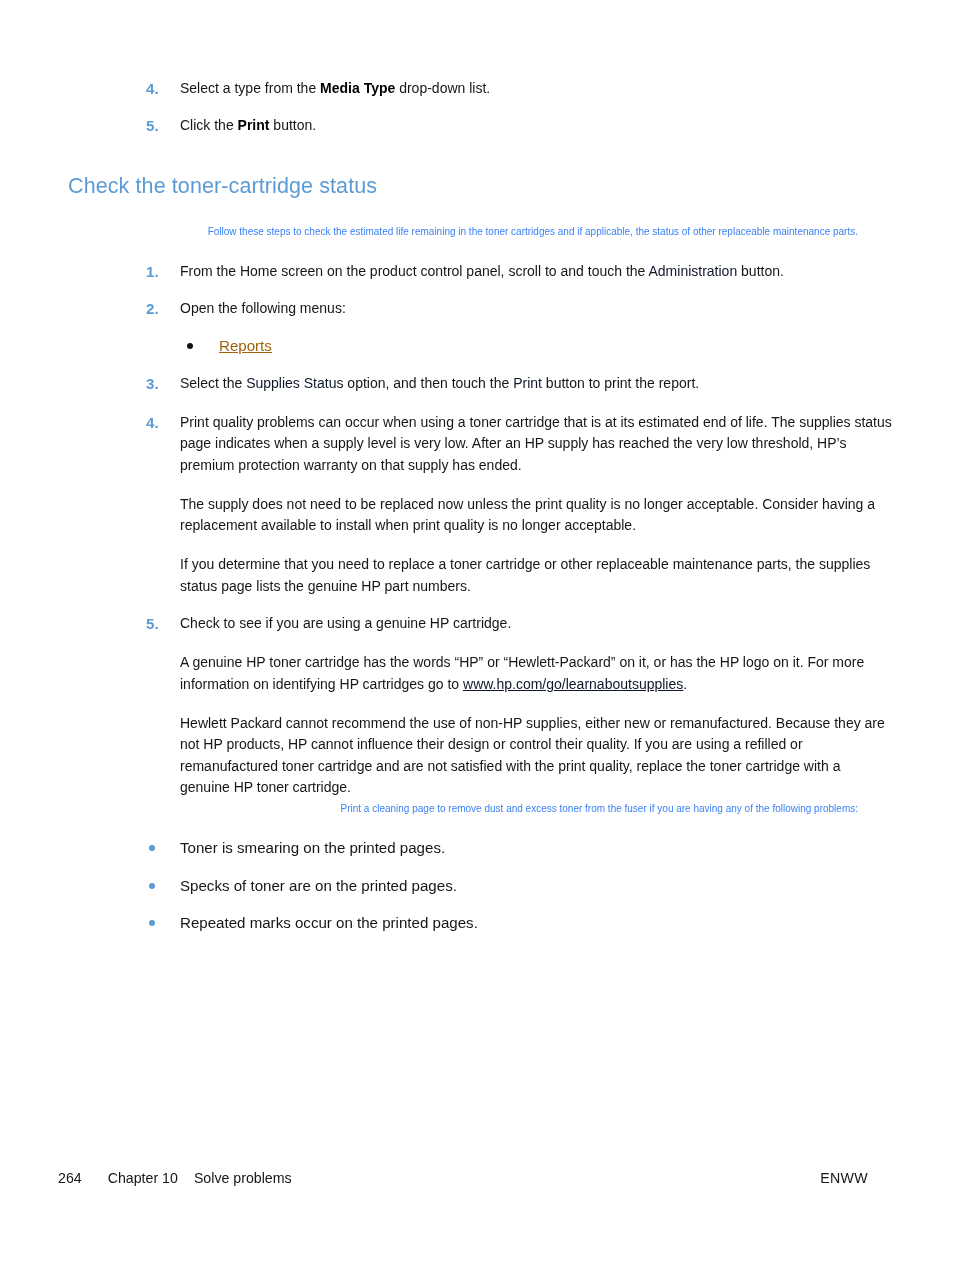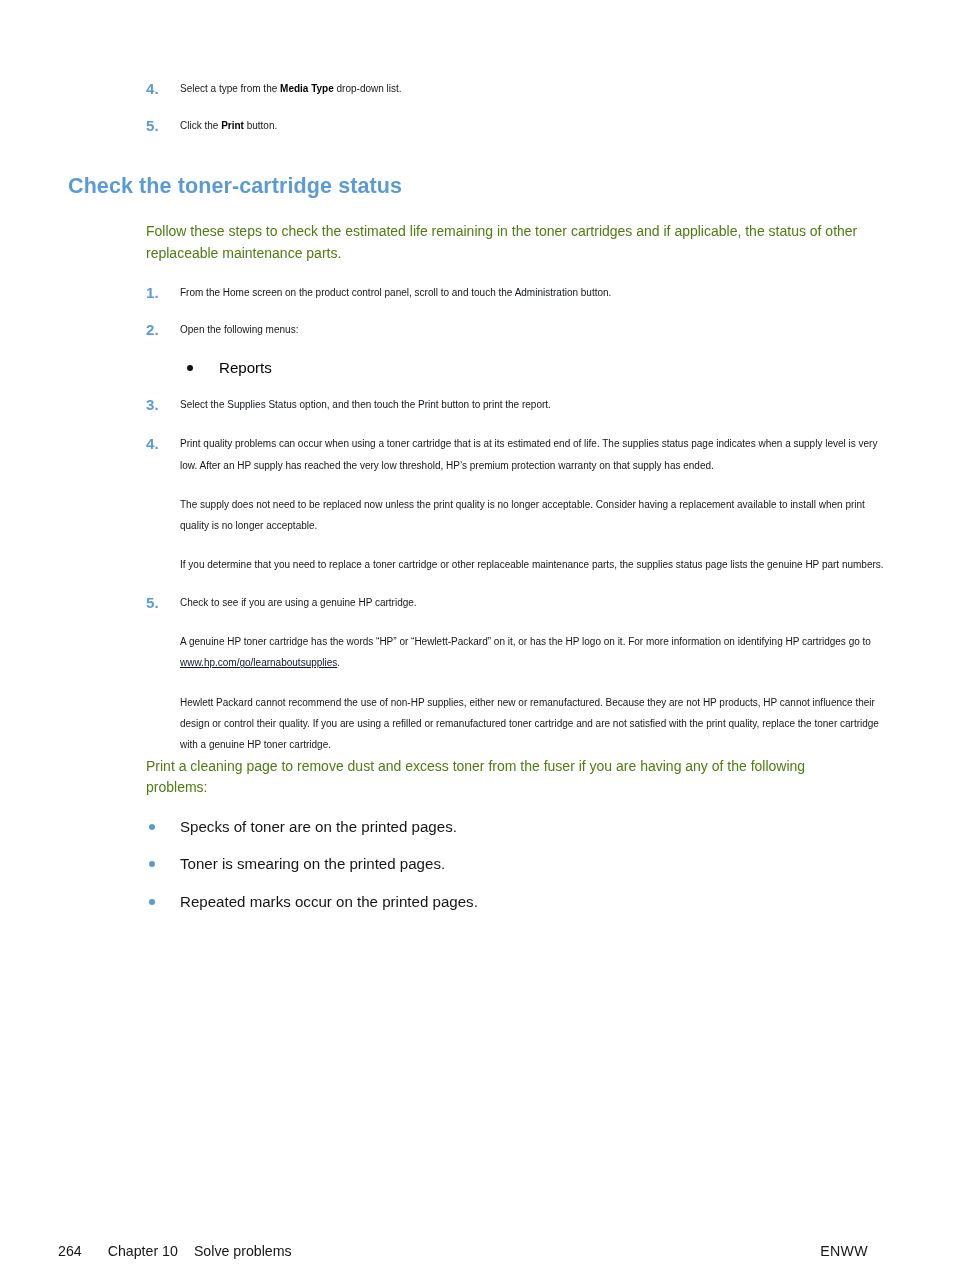--- a/index.html
+++ b/index.html
@@ -80,7 +80,7 @@
     text-align: left;
   }
   .step-body {
-    font-size: 10px;
+    font-size: 14px;
     line-height: 21.3px;
     color: #161616;
   }

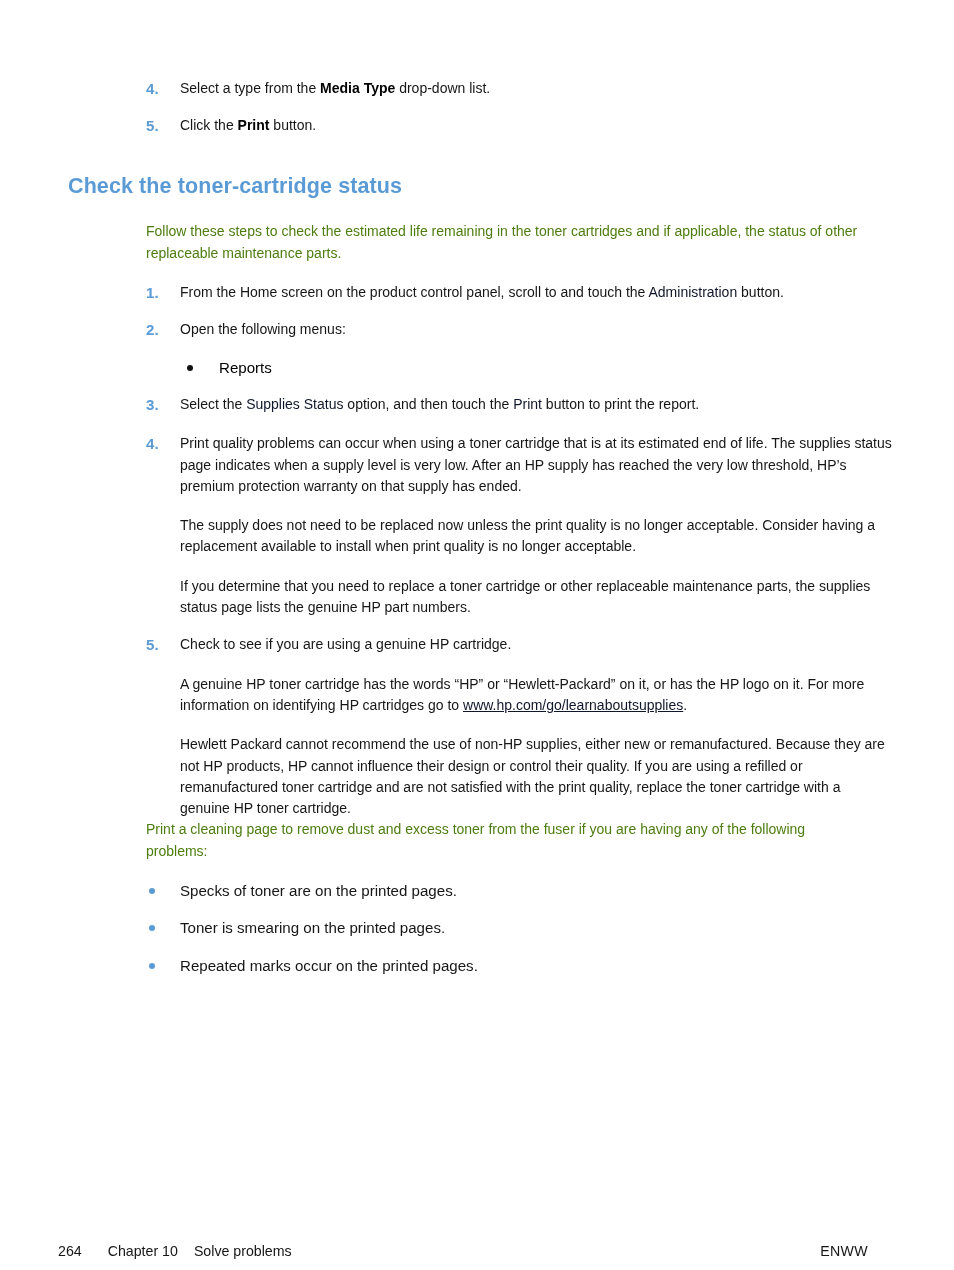--- a/index.html
+++ b/index.html
@@ -32,7 +32,7 @@
   h1.section-heading {
     color: #5b9bd5;
     font-size: 21.5px;
-    font-weight: bold;
+    font-weight: normal;
     letter-spacing: 0.1px;
     margin: 0;
     padding: 0;

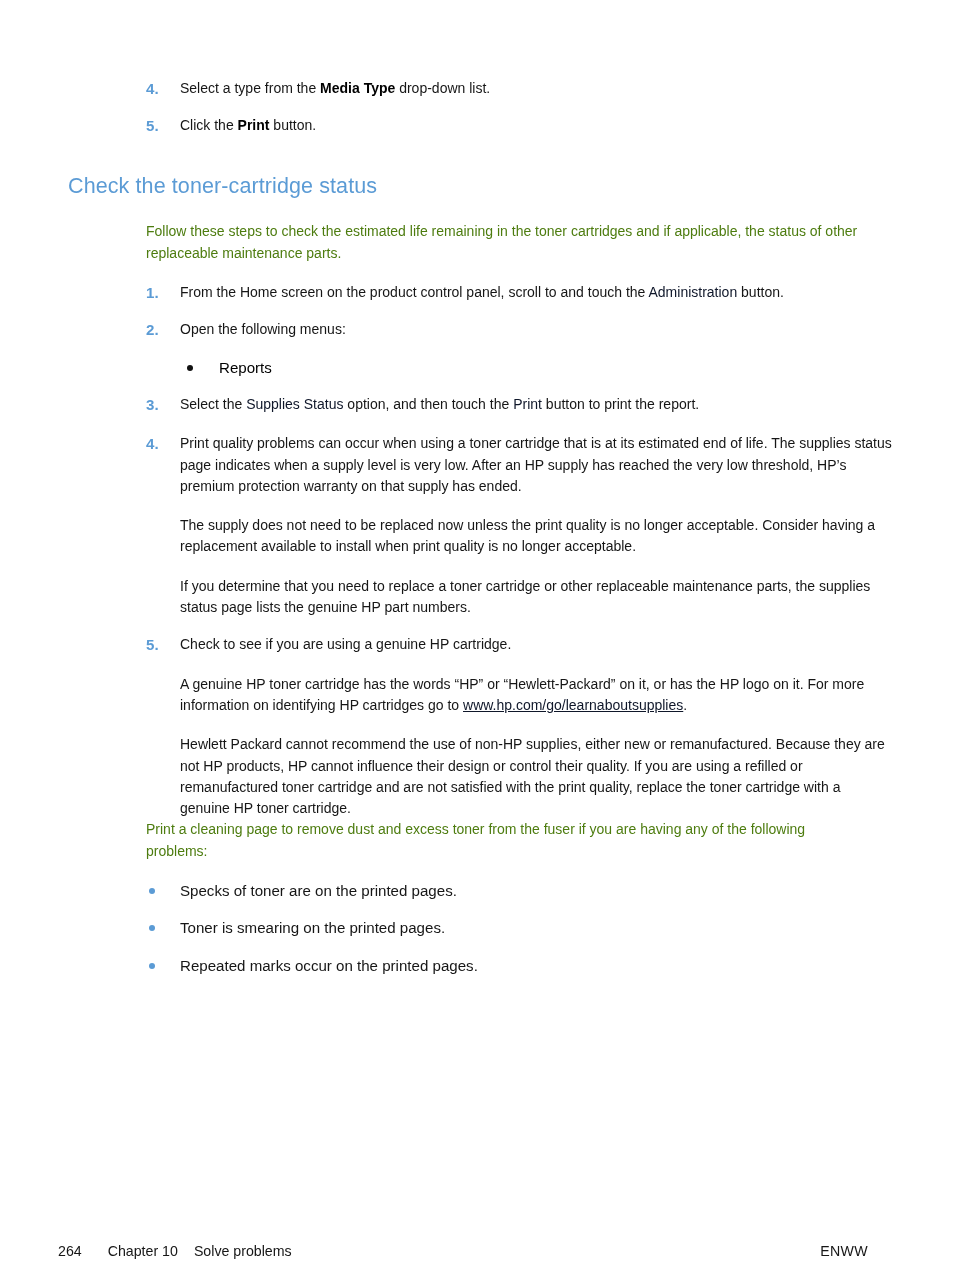--- a/index.html
+++ b/index.html
@@ -43,11 +43,11 @@
 
   
   .body-text {
-    font-size: 14px;
-    line-height: 21.3px;
-    color: #4d7c0f;
+    font-size: 10px;
+    line-height: 21.3px;
+    color: #3b82f6;
     margin: 0 0 0 0;
-    text-align: left;
+    text-align: right;
   }
   .indent { margin-left: 78px; width: 712px; }
   .para { margin-bottom: 18px; }

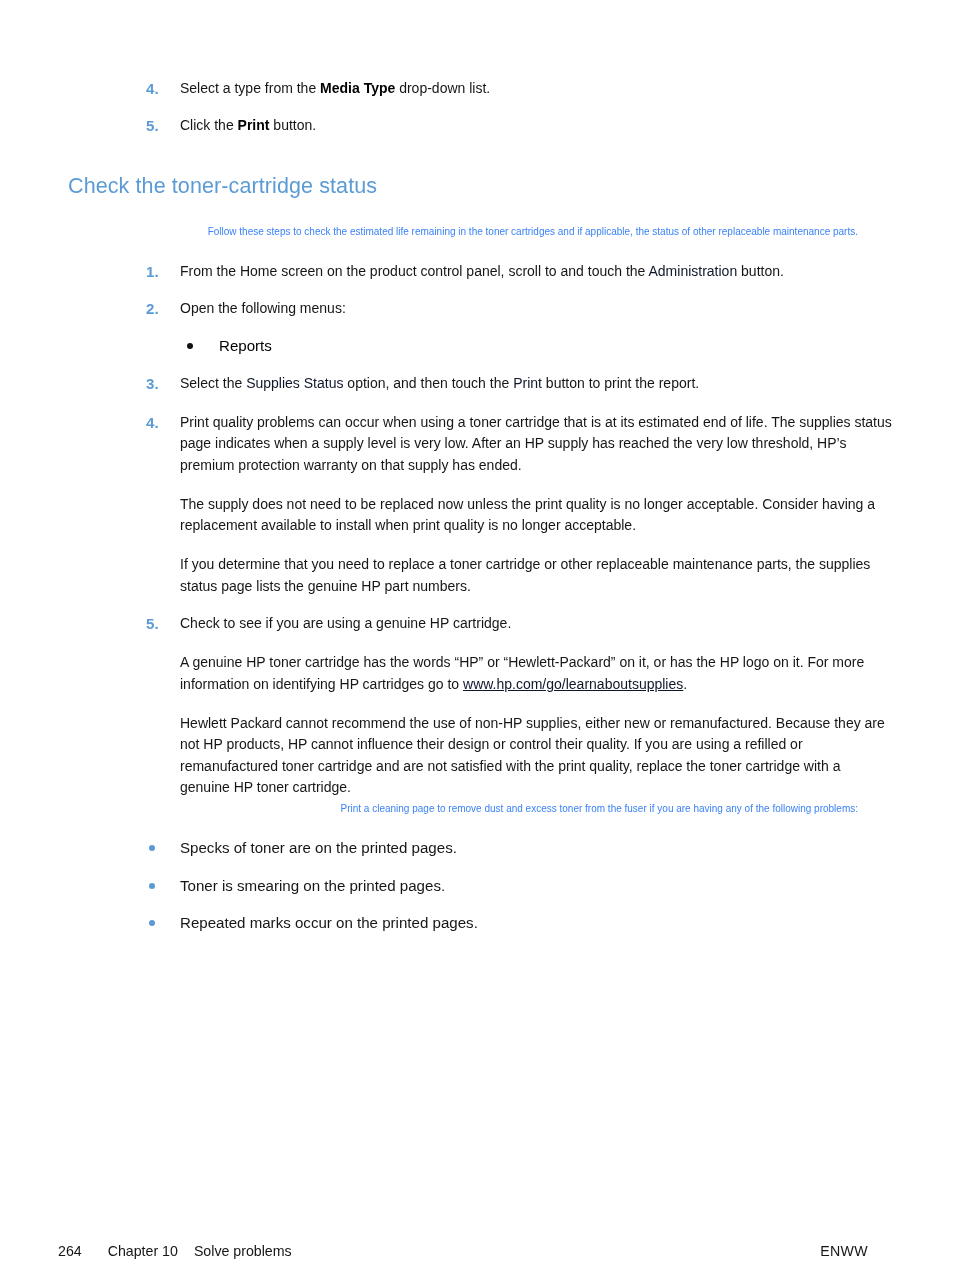--- a/index.html
+++ b/index.html
@@ -111,7 +111,7 @@
     border-radius: 50%;
     background: #111111;
   }
-  .menu-label { color: #000000; }
+  .menu-label { color: #a16207; text-decoration: underline; }
 
   
   ul.problem-list {

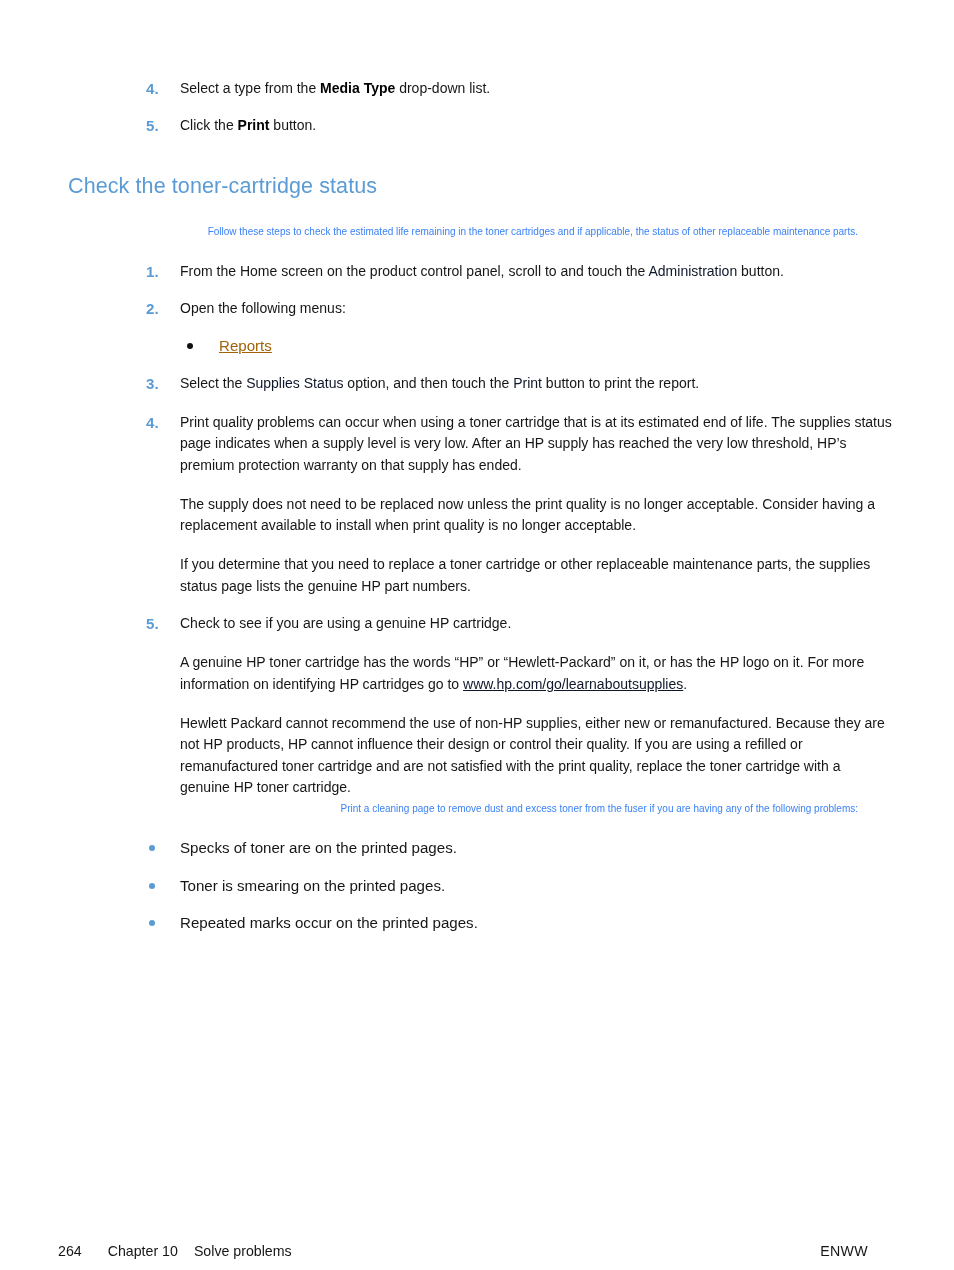--- a/index.html
+++ b/index.html
@@ -245,11 +245,11 @@
     <ul class="problem-list">
       <li>
         <span class="bullet-dot-blue"></span>
+        <span>Toner is smearing on the printed pages.</span>
+      </li>
+      <li>
+        <span class="bullet-dot-blue"></span>
         <span>Specks of toner are on the printed pages.</span>
-      </li>
-      <li>
-        <span class="bullet-dot-blue"></span>
-        <span>Toner is smearing on the printed pages.</span>
       </li>
       <li>
         <span class="bullet-dot-blue"></span>

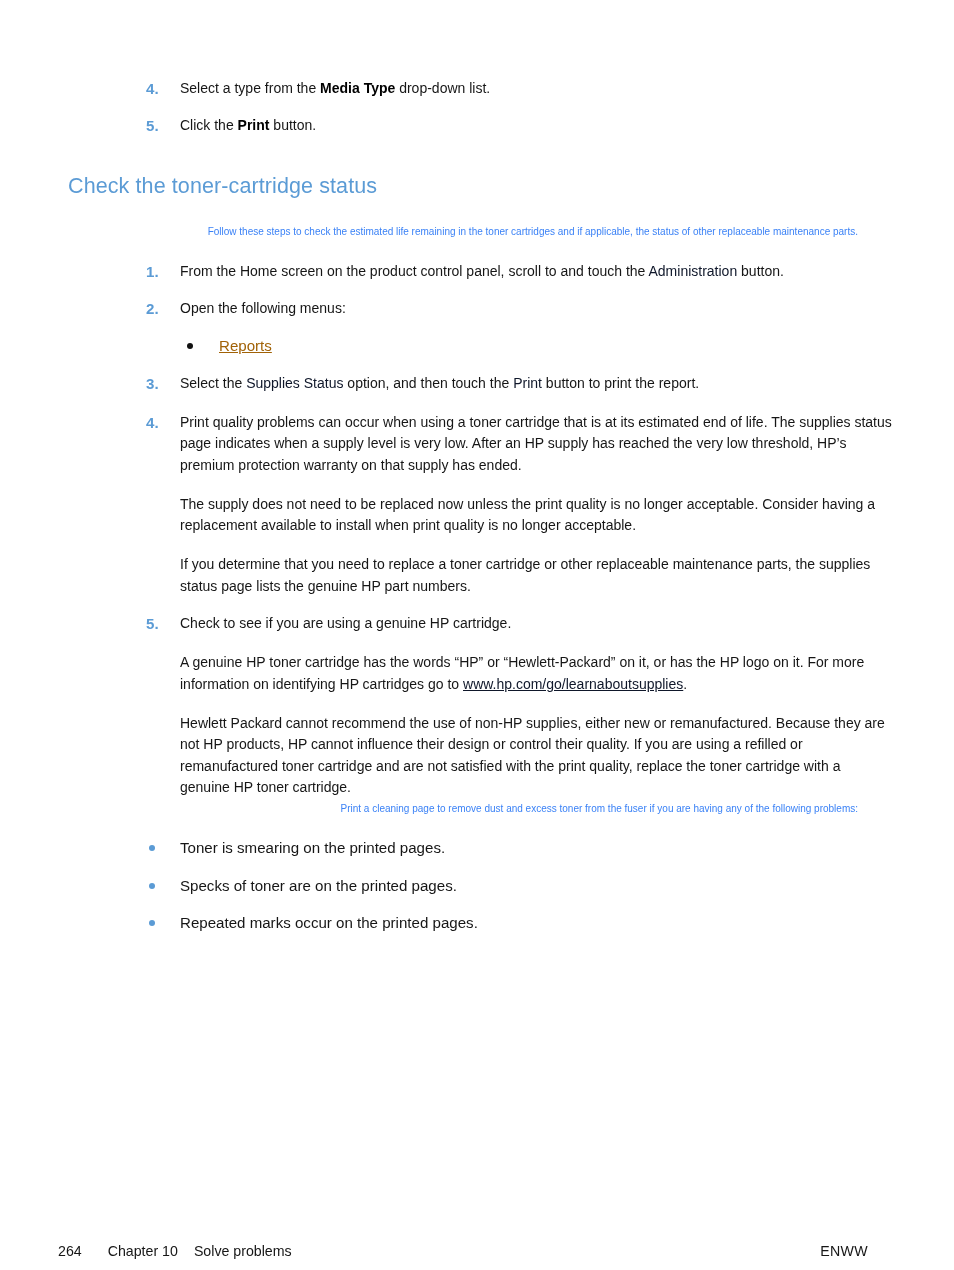--- a/index.html
+++ b/index.html
@@ -151,7 +151,7 @@
   .footer {
     position: absolute;
     left: 0;
-    top: 1243px;
+    top: 1170px;
     width: 954px;
     height: 28px;
     font-size: 14.2px;

